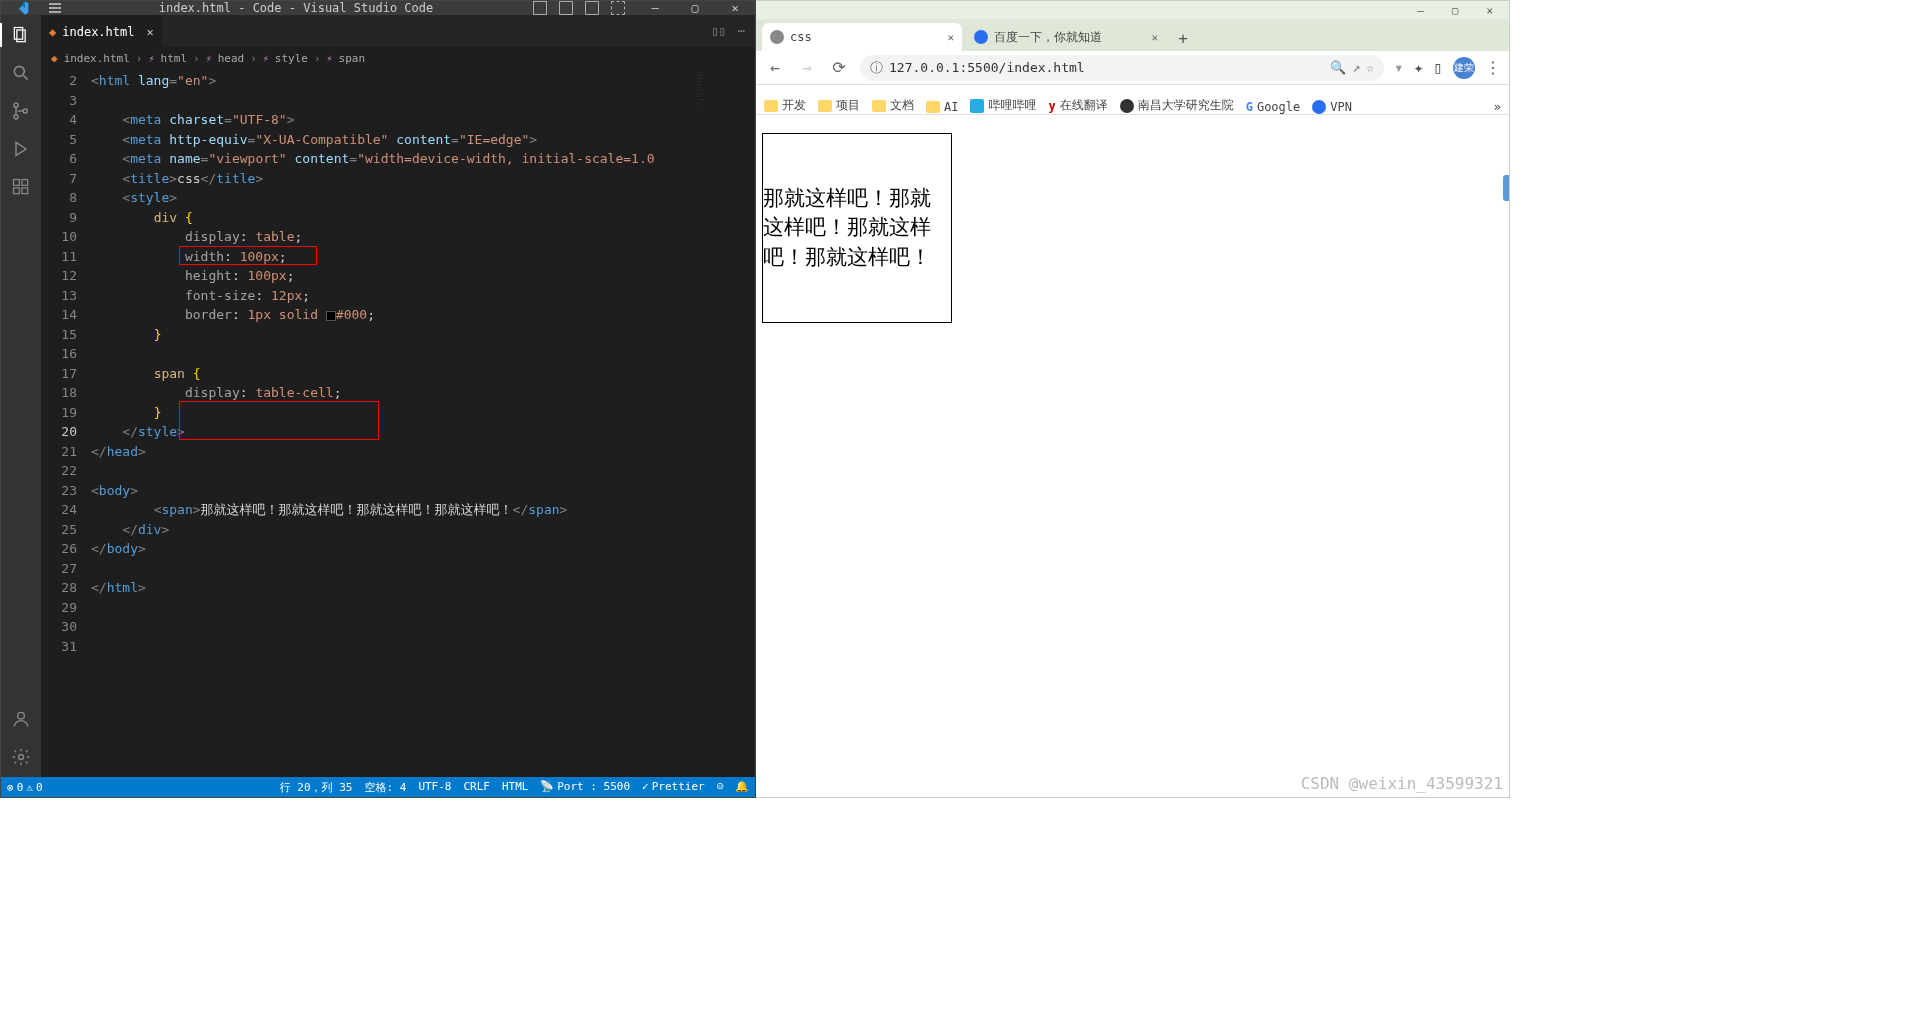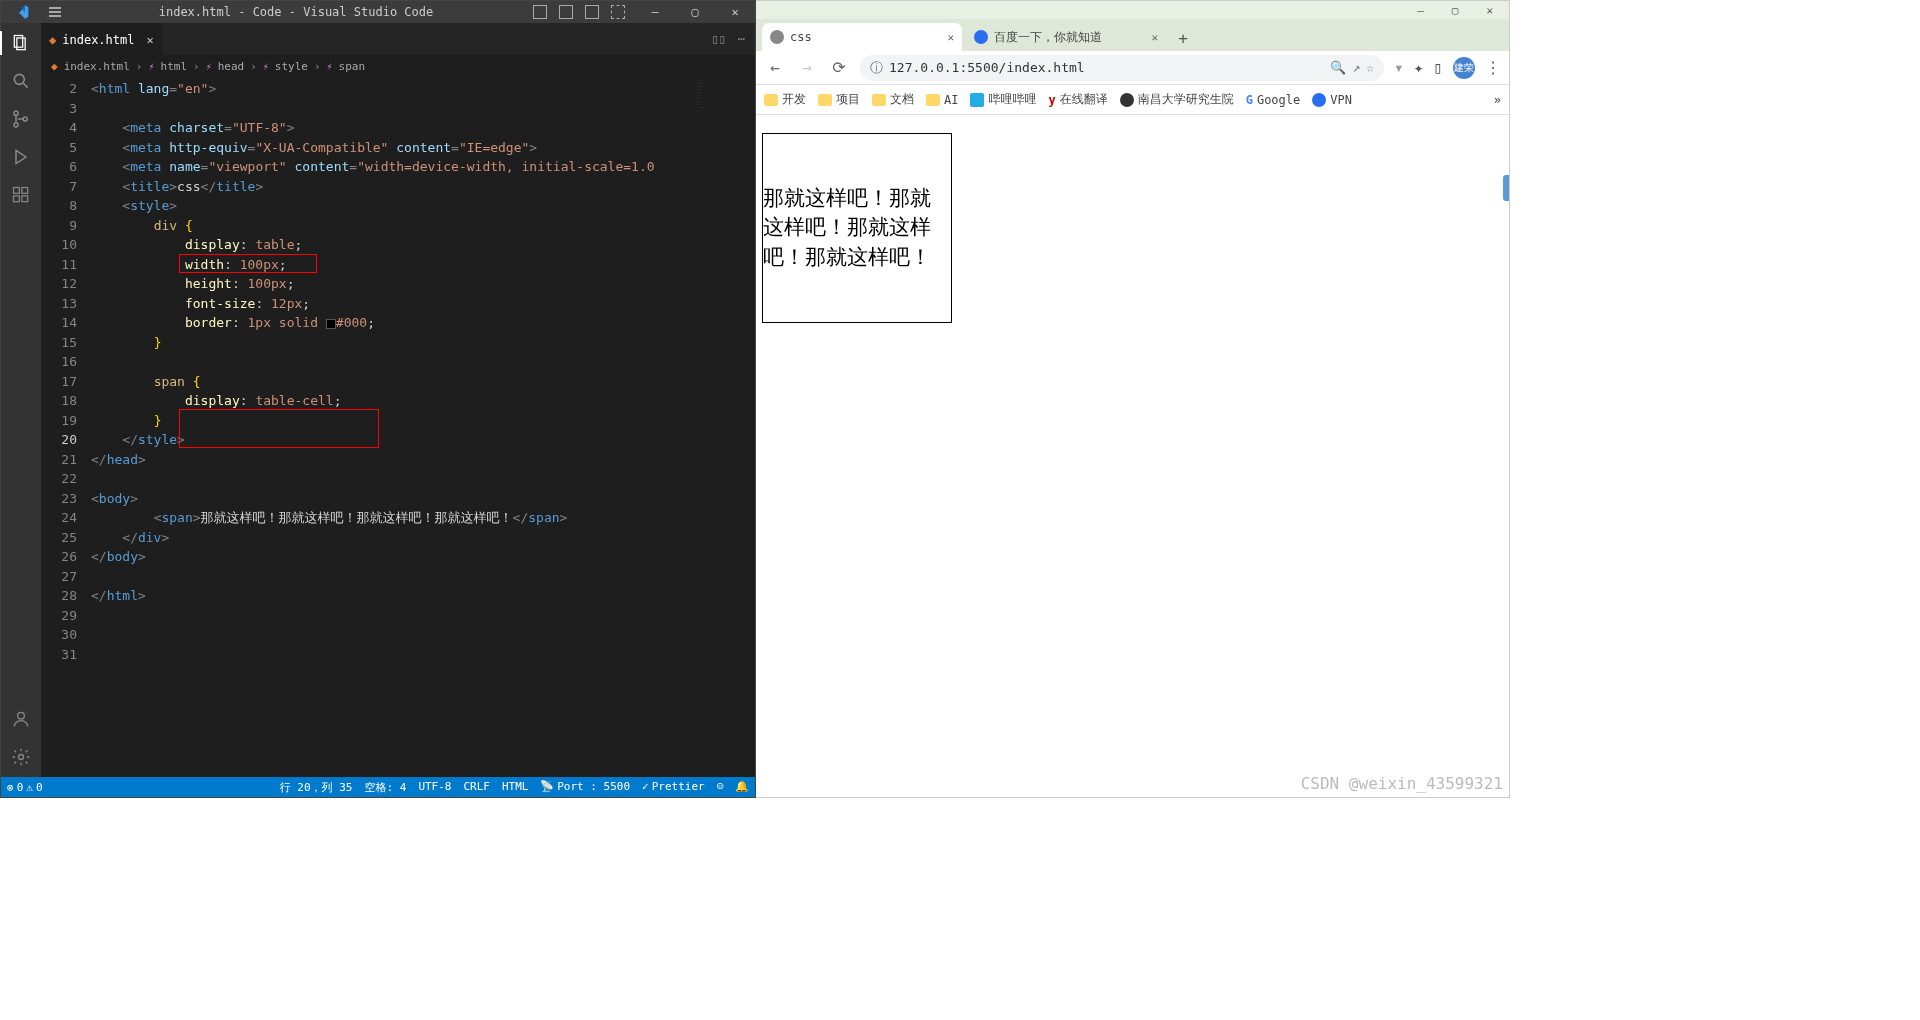--- a/index.html
+++ b/index.html
@@ -5,7 +5,7 @@
 *{margin:0;padding:0;box-sizing:border-box;font-family:"Segoe UI",Consolas,"Microsoft YaHei",monospace}
 body{display:flex;width:1510px;height:798px;overflow:hidden;background:#fff}
 .vscode{width:756px;height:100%;display:flex;flex-direction:column;background:#1e1e1e;color:#ccc;font-size:12px;border:1px solid #444}
-.vs-titlebar{height:22px;background:#3c3c3c;display:flex;align-items:center;color:#ccc}
+.vs-titlebar{height:14px;background:#3c3c3c;display:flex;align-items:center;color:#ccc}
 .vs-menu-icon{width:40px;display:flex;justify-content:center}
 .vs-hamburger{width:28px;display:flex;justify-content:center}
 .vs-title{flex:1;text-align:center;font-size:12px;color:#ccc}

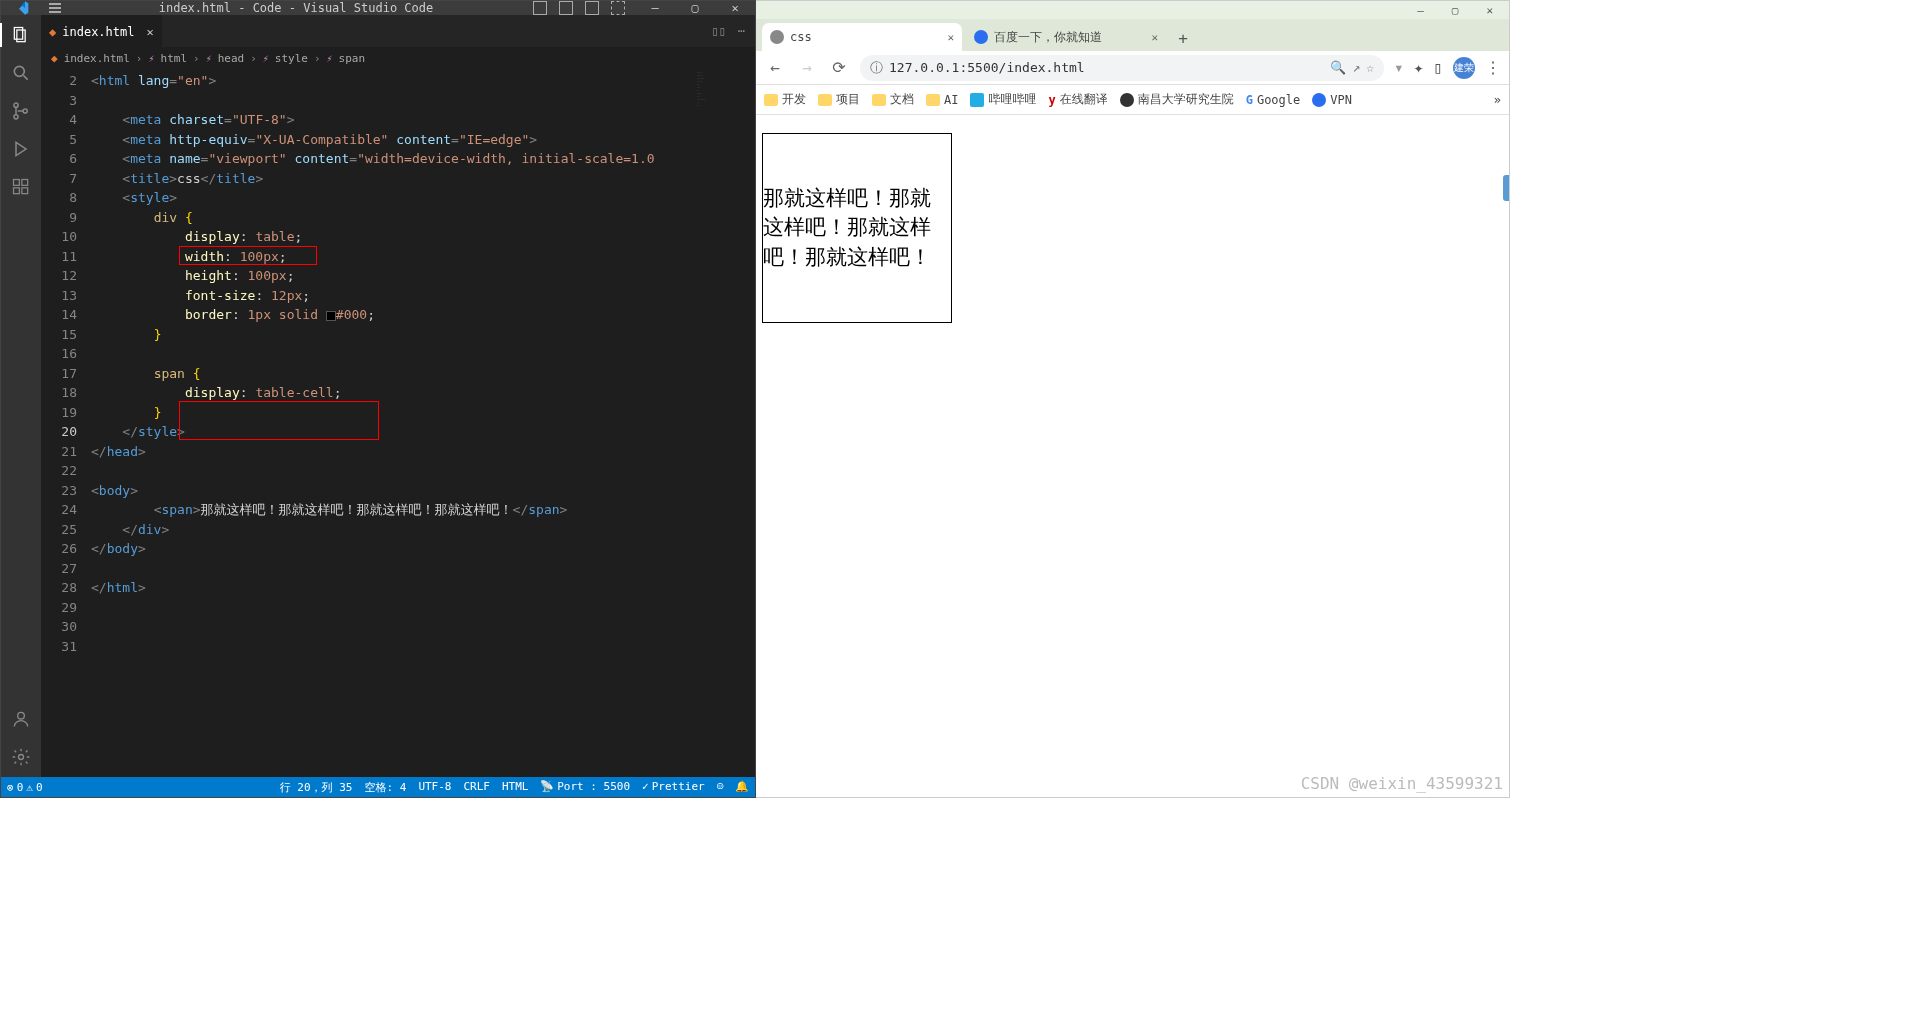--- a/index.html
+++ b/index.html
@@ -65,7 +65,7 @@
 .url-box .info{color:#777}
 .ext-icons{display:flex;gap:10px;align-items:center;color:#555}
 .avatar{width:22px;height:22px;border-radius:50%;background:#4682d4;color:#fff;font-size:10px;display:flex;align-items:center;justify-content:center}
-.ch-bm{height:30px;border-bottom:1px solid #e0e0e0;display:flex;align-items:center;padding:0 8px;gap:12px;font-size:12px;color:#444}
+.ch-bm{height:30px;border-bottom:1px solid #e0e0e0;display:flex;align-items:flex-end;padding:0 8px;gap:12px;font-size:12px;color:#444}
 .bm-item{display:flex;align-items:center;gap:4px}
 .bm-folder{width:14px;height:12px;background:#ffd768;border-radius:2px}
 .ch-content{flex:1;background:#fff;position:relative;padding:18px 0 0 6px}

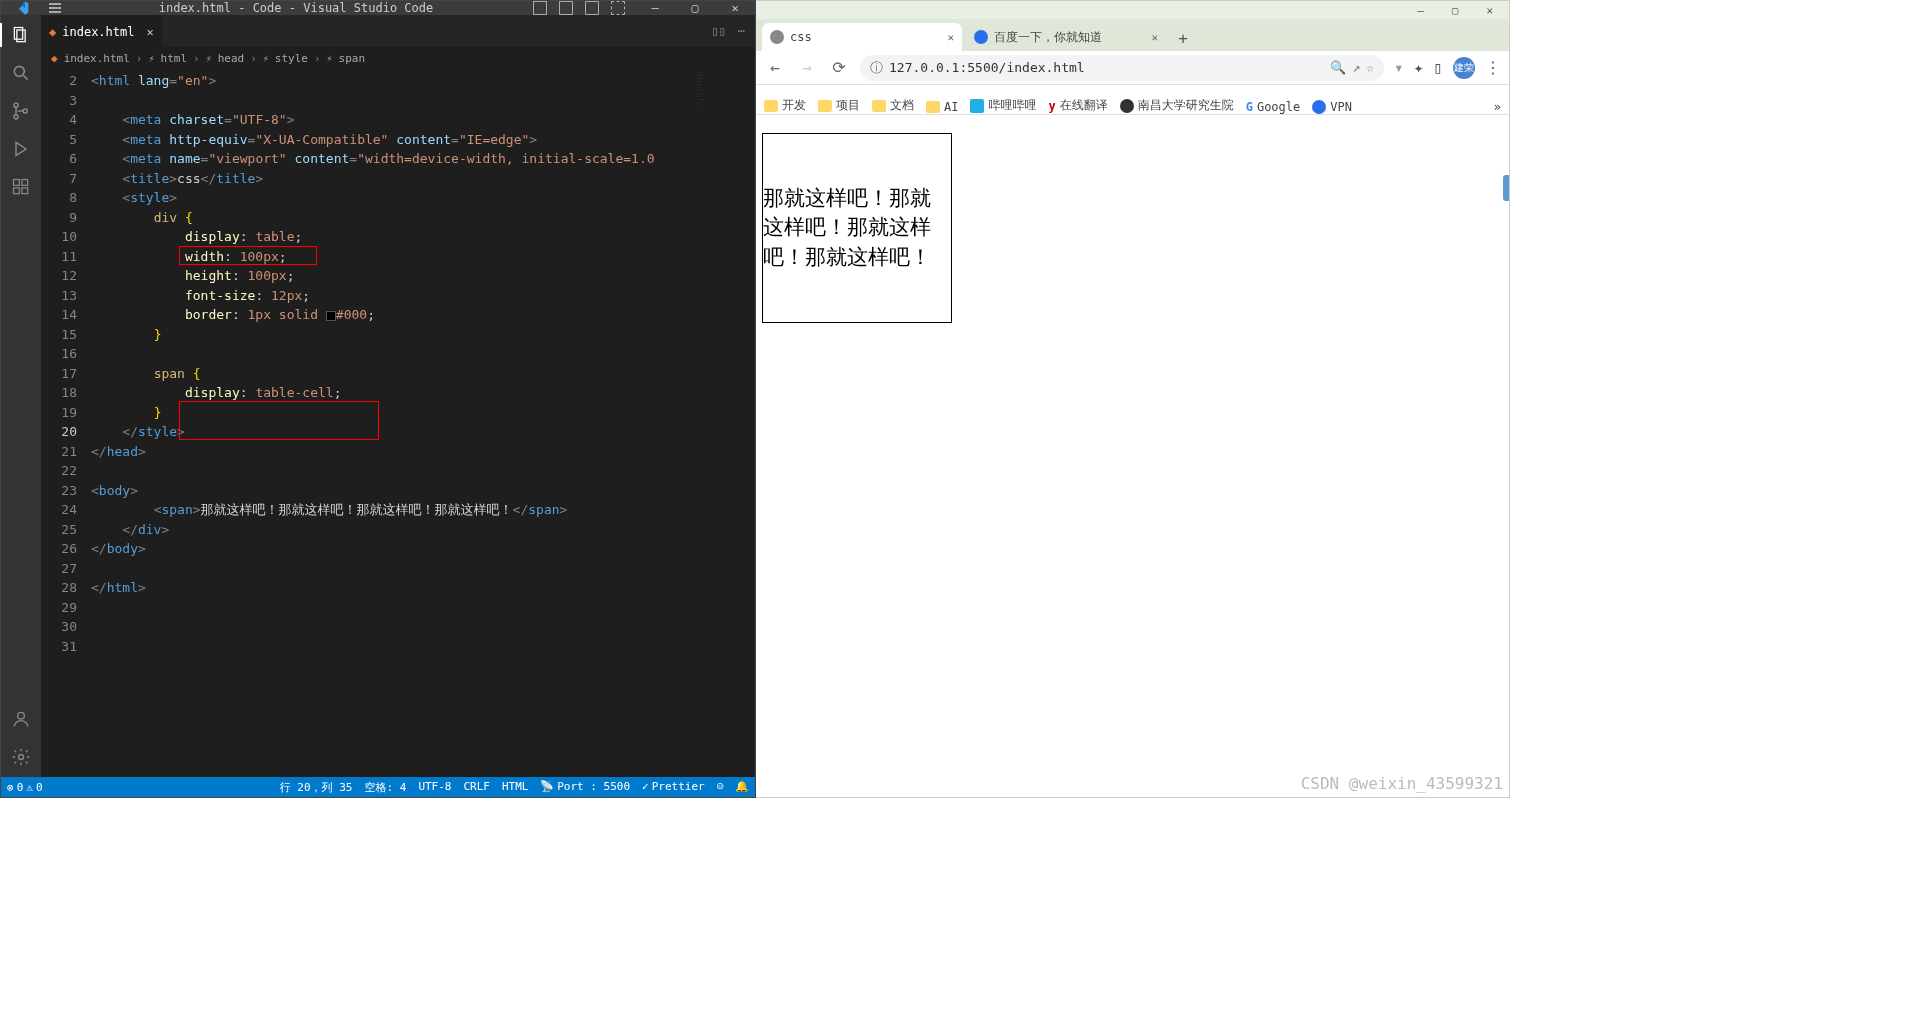--- a/index.html
+++ b/index.html
@@ -38,7 +38,7 @@
 .t-str{color:#ce9178}
 .t-punc{color:#808080}
 .t-sel{color:#d7ba7d}
-.t-prop{color:#fef9c3}
+.t-prop{color:#a3a3a3}
 .t-val{color:#ce9178}
 .t-txt{color:#d4d4d4}
 .t-brace{color:#ffd700}

